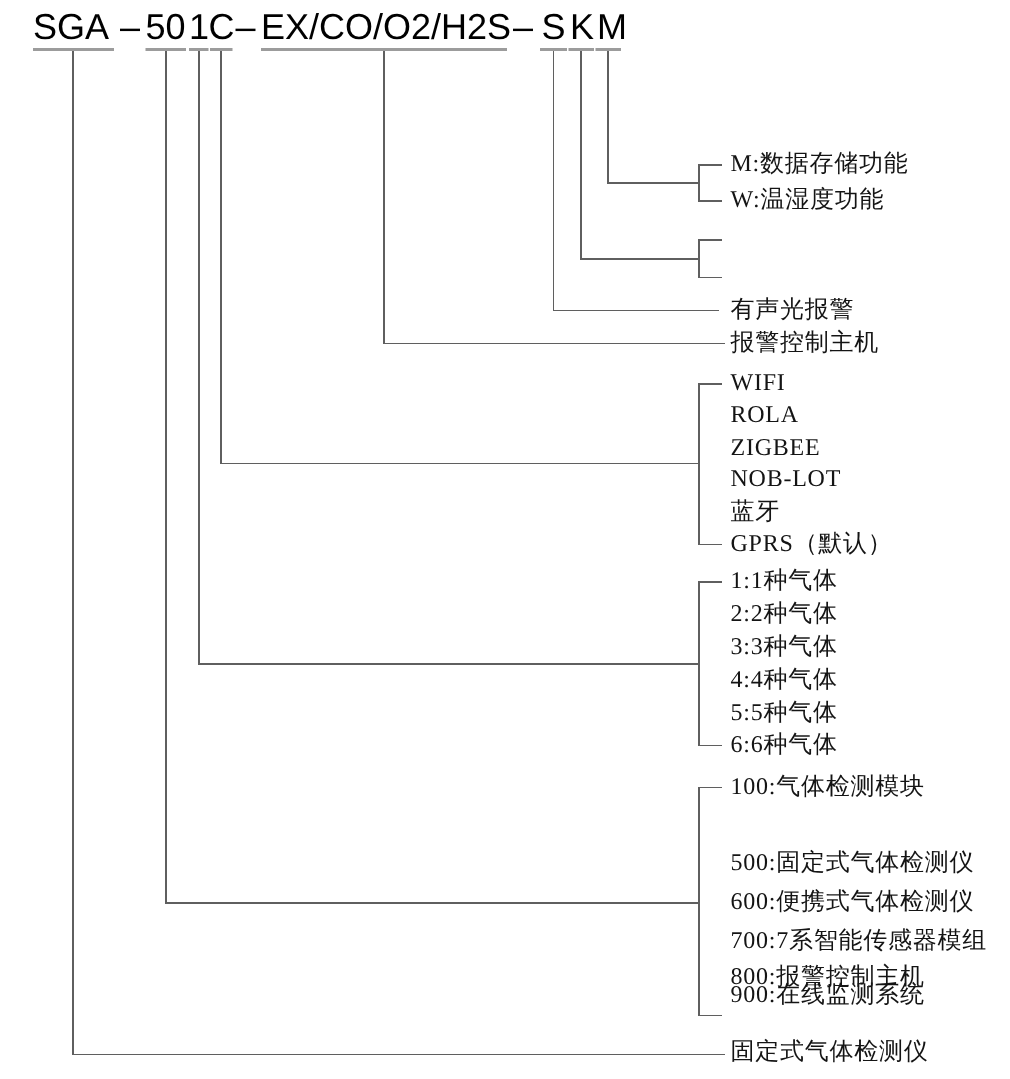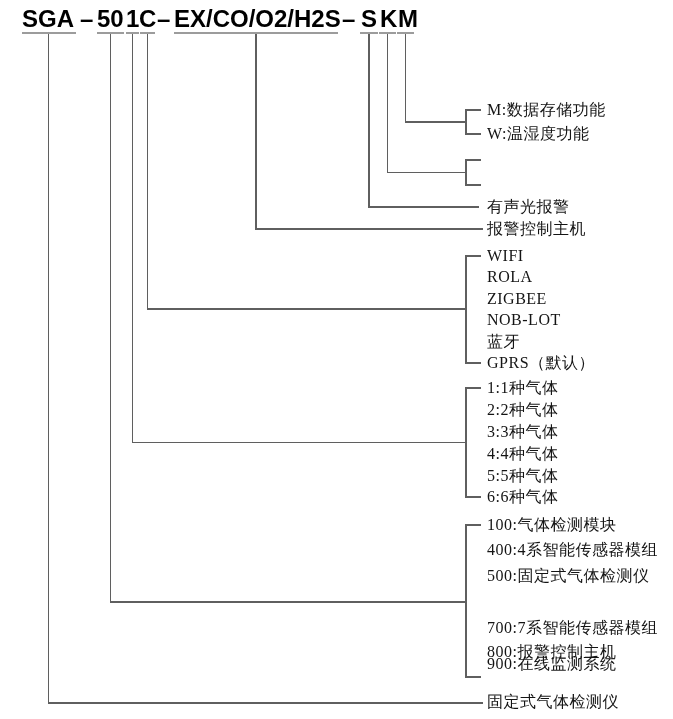--- a/index.html
+++ b/index.html
@@ -14,7 +14,7 @@
   .seg{
     position:absolute;top:5px;
     font-family:"Liberation Sans","DejaVu Sans",sans-serif;
-    font-weight:bold;font-size:24px;color:#000;
+    font-weight:normal;font-size:24px;color:#000;
     white-space:nowrap;line-height:28px;
   }
   .uline{position:absolute;top:32px;height:2px;background:#9c9c9c;}

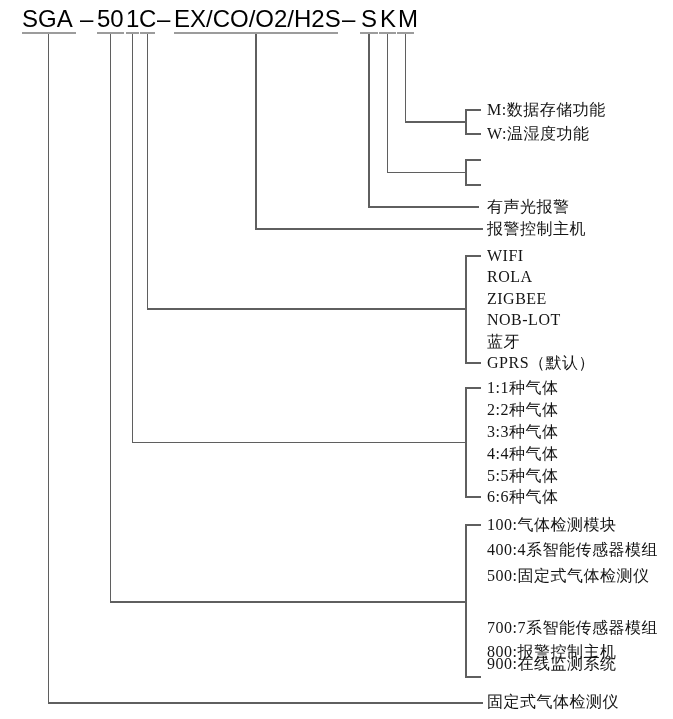--- a/index.html
+++ b/index.html
@@ -89,7 +89,6 @@
   <div class="lbl" style="top:497px">6:6种气体</div>
 
   <div class="lbl" style="top:525px">100:气体检测模块</div>
-  <div class="lbl" style="top:550px">400:4系智能传感器模组</div>
   <div class="lbl" style="top:576px">500:固定式气体检测仪</div>
   <div class="lbl" style="top:628px">700:7系智能传感器模组</div>
   <div class="lbl" style="top:652px">800:报警控制主机</div>

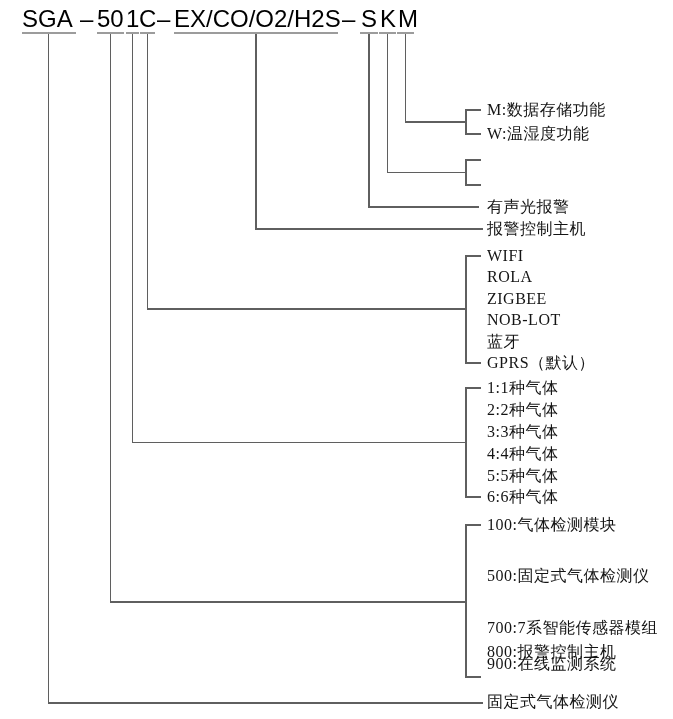--- a/index.html
+++ b/index.html
@@ -90,6 +90,7 @@
 
   <div class="lbl" style="top:525px">100:气体检测模块</div>
   <div class="lbl" style="top:576px">500:固定式气体检测仪</div>
+  <div class="lbl" style="top:602px">600:便携式气体检测仪</div>
   <div class="lbl" style="top:628px">700:7系智能传感器模组</div>
   <div class="lbl" style="top:652px">800:报警控制主机</div>
   <div class="lbl" style="top:664px">900:在线监测系统</div>

